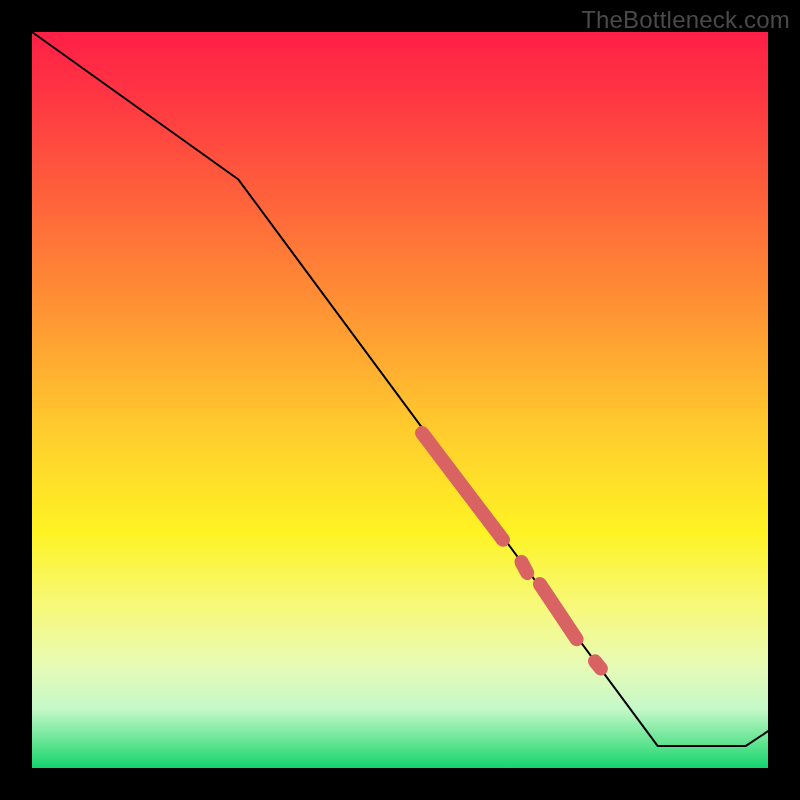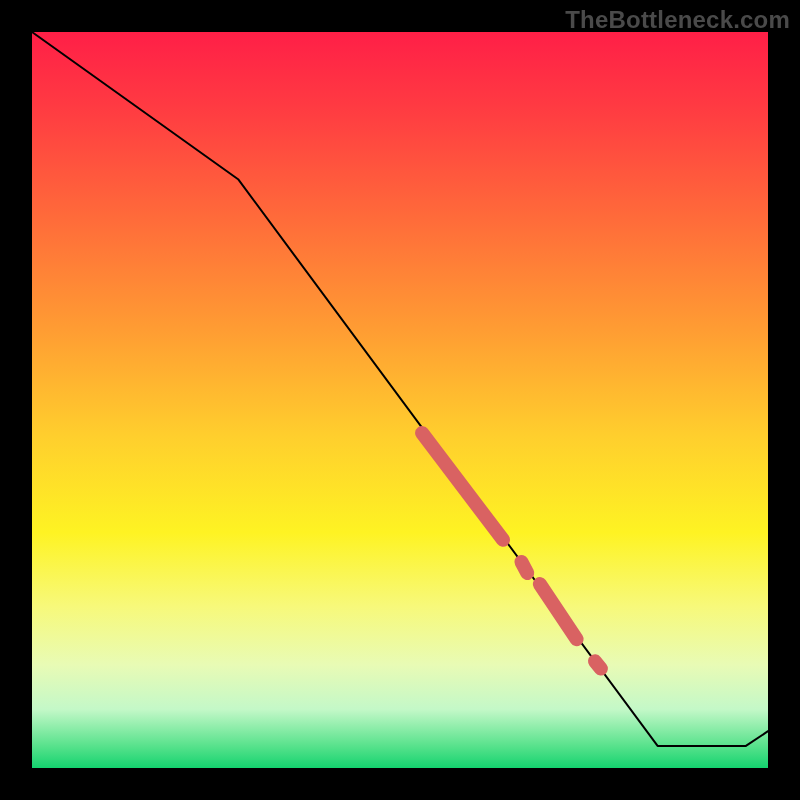--- a/index.html
+++ b/index.html
@@ -47,7 +47,7 @@
     right: 10px;
     color: #4a4a4a;
     font-size: 24px;
-    font-weight: 700;
+    font-weight: 400;
     letter-spacing: 0.2px;
     user-select: none;
   }

